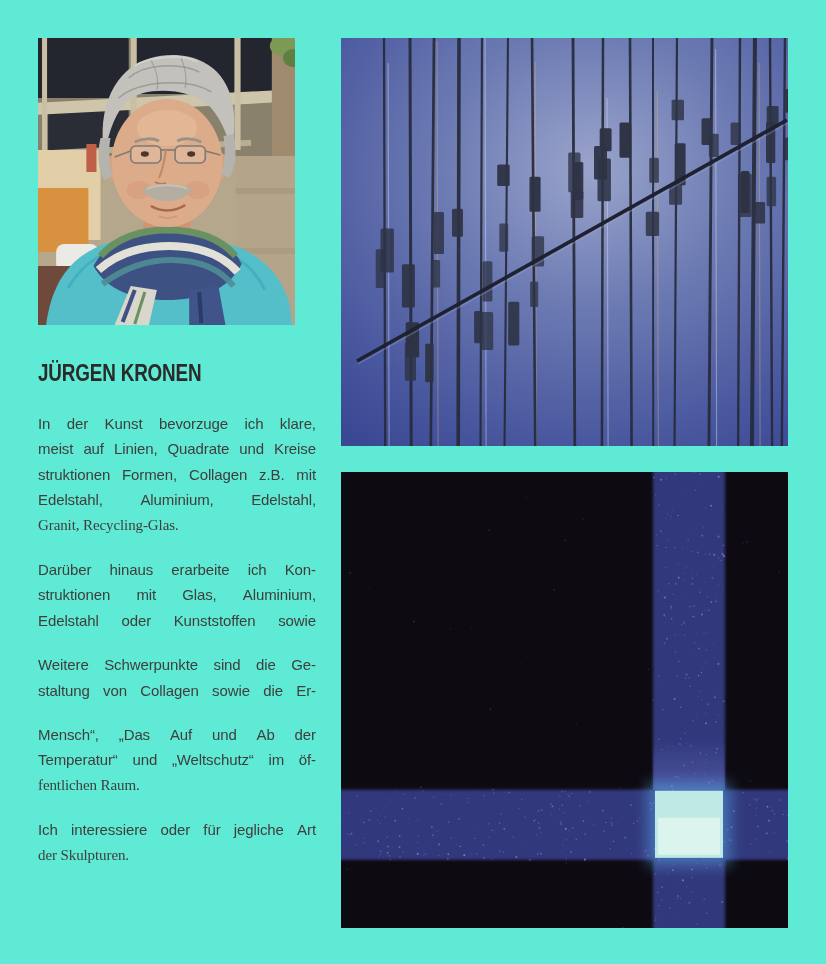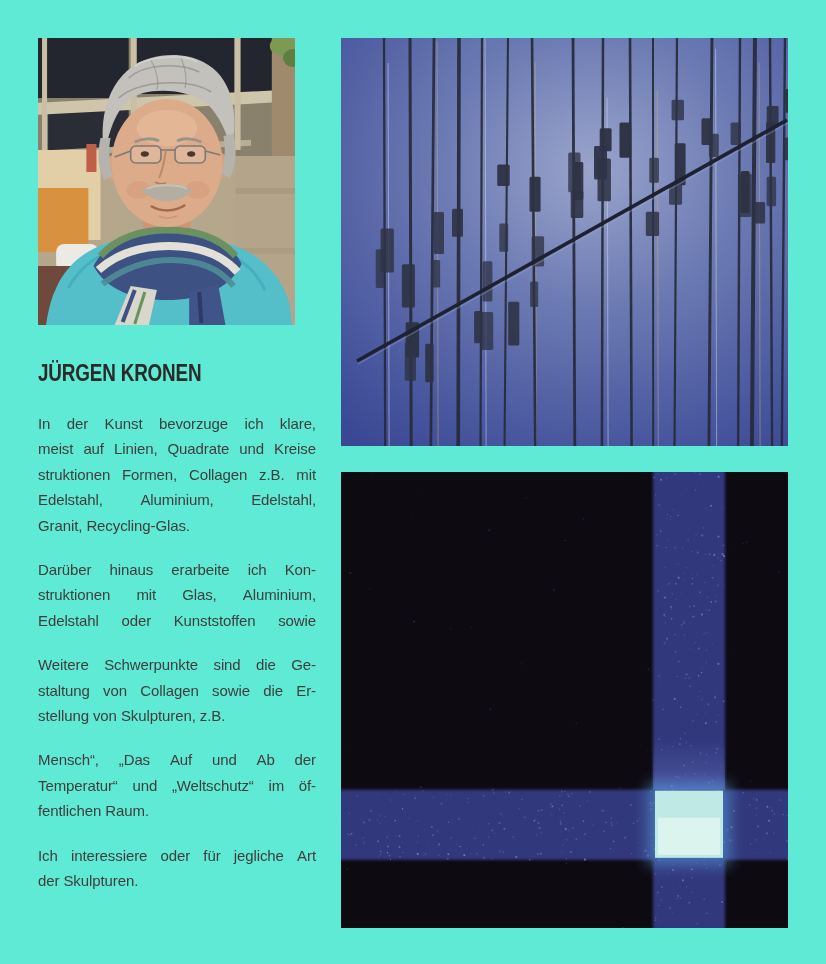--- a/index.html
+++ b/index.html
@@ -27,7 +27,7 @@
     font-size:15px;line-height:25.4px;color:#3f3e3c;letter-spacing:-0.1px;
   }
   .bline span{white-space:pre;}
-  .bline.last{justify-content:flex-start;}
+  .bline.last{justify-content:flex-start;font-family:Liberation Serif, serif;}
 
   
   .right-col{position:absolute;left:341px;top:38px;width:447px;}

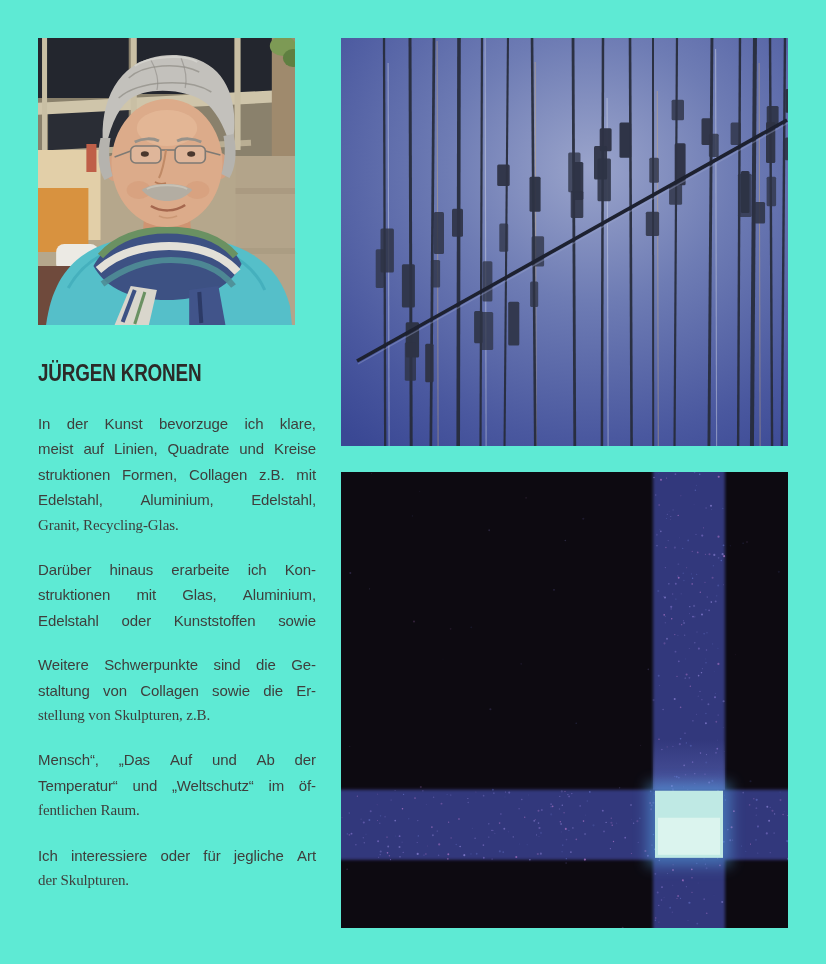--- a/index.html
+++ b/index.html
@@ -199,9 +199,6 @@
             <span>sowie</span>
             <span>die</span>
             <span>Er-</span>
-          </div>
-          <div class="bline last">
-            <span>stellung von Skulpturen, z.B.</span>
           </div>
         </div>
         <div class="para">

